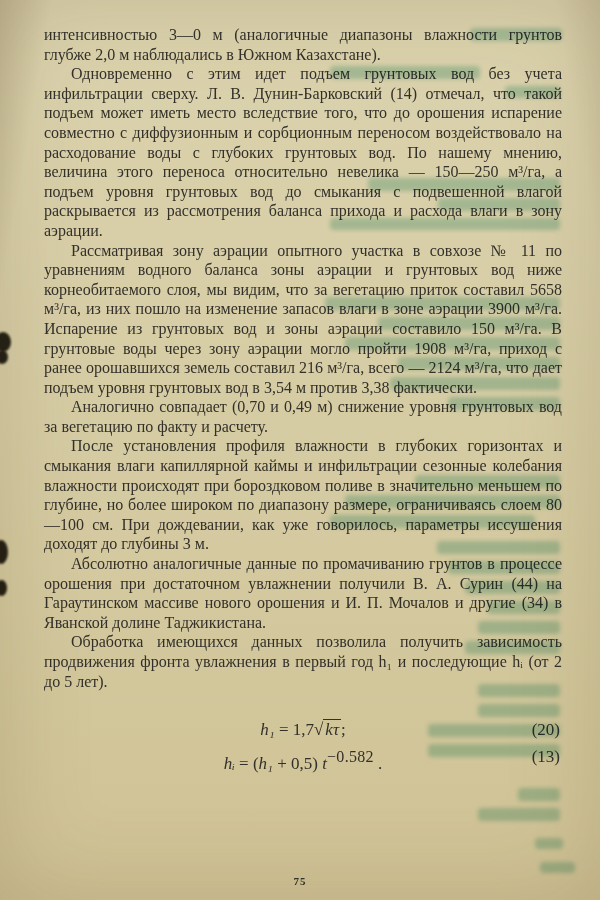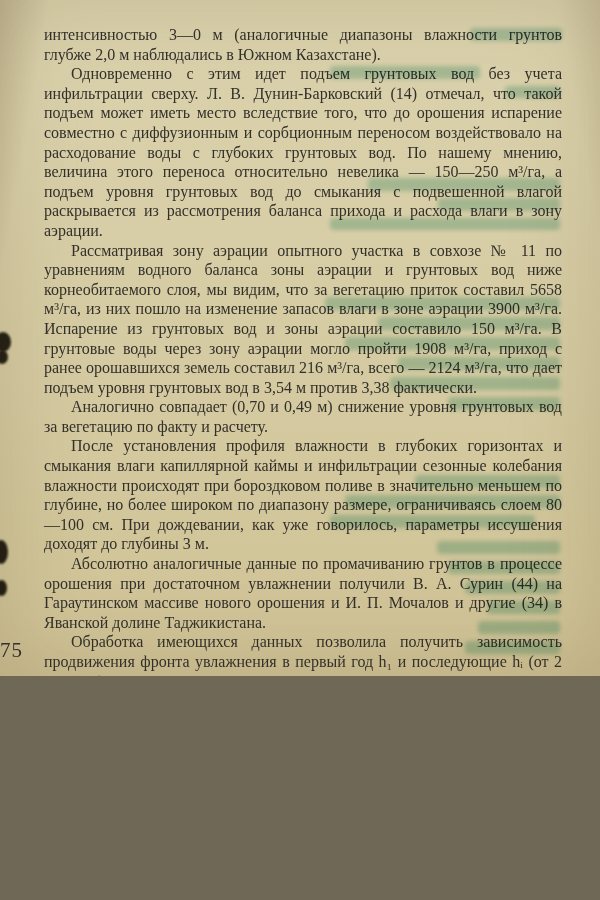--- a/index.html
+++ b/index.html
@@ -5,7 +5,7 @@
   html,body{margin:0;padding:0;background:#6f6856;}
   .page{
     position:relative;
-    width:600px;height:676px;
+    width:600px;height:900px;
     margin:0 auto;
     overflow:hidden;
     background:

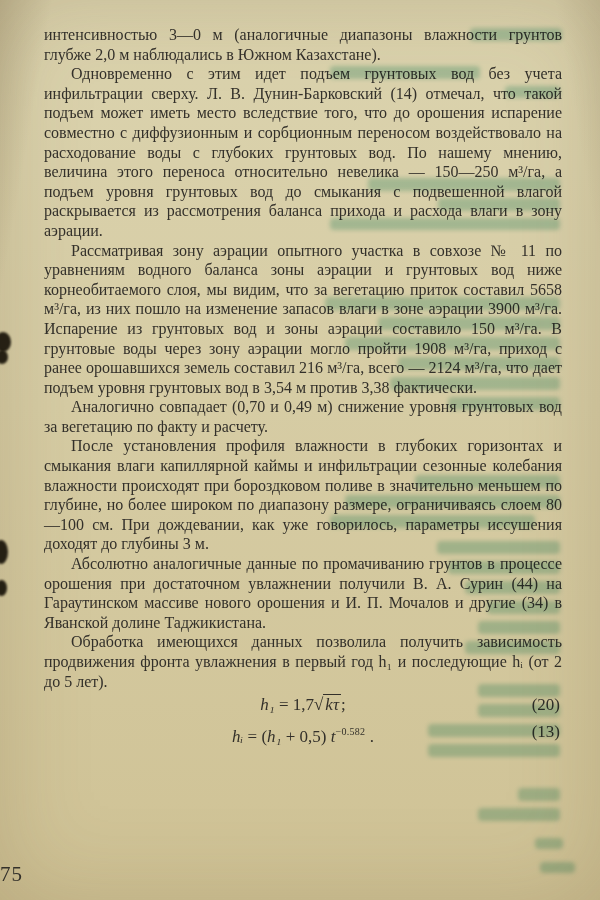--- a/index.html
+++ b/index.html
@@ -23,7 +23,7 @@
   }
   .text-block p{margin:0; padding:0;}
   .text-block p.indent{text-indent:27px;}
-  .formulas{margin-top:0;}
+  .formulas{margin-top:25px;}
   .formula-row{
     position:relative; text-align:center;
     font-size:17px; line-height:27px;

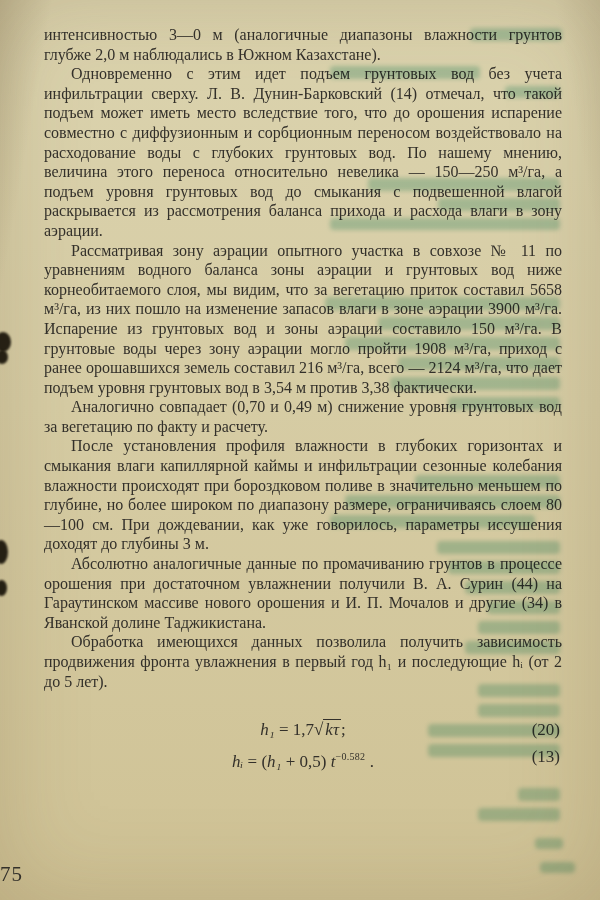--- a/index.html
+++ b/index.html
@@ -31,7 +31,7 @@
   .fv{font-style:italic;}
   .sqrt{white-space:nowrap;}
   .sqrt .rad{border-top:1.2px solid #33302a; padding:0 2px;}
-  sup.f-exp{font-size:10px; font-style:normal; vertical-align:super; letter-spacing:.3px;}
+  sup.f-exp{font-size:16px; font-style:normal; vertical-align:super; letter-spacing:.3px;}
   .eq-num{position:absolute; right:2px; top:0; font-style:normal;}
   .page-number{
     position:absolute; bottom:13px; left:0; width:100%;

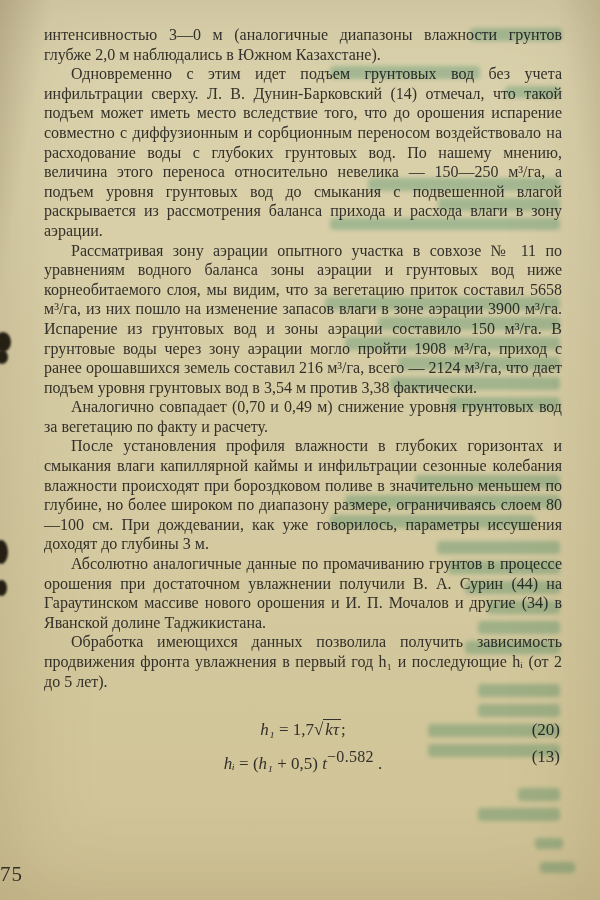--- a/index.html
+++ b/index.html
@@ -35,7 +35,7 @@
   .eq-num{position:absolute; right:2px; top:0; font-style:normal;}
   .page-number{
     position:absolute; bottom:13px; left:0; width:100%;
-    font-size:21px; letter-spacing:1px;
+    text-align:center; font-size:11px; letter-spacing:1px;font-weight:bold;
   }
   .bleed{
     position:absolute;

